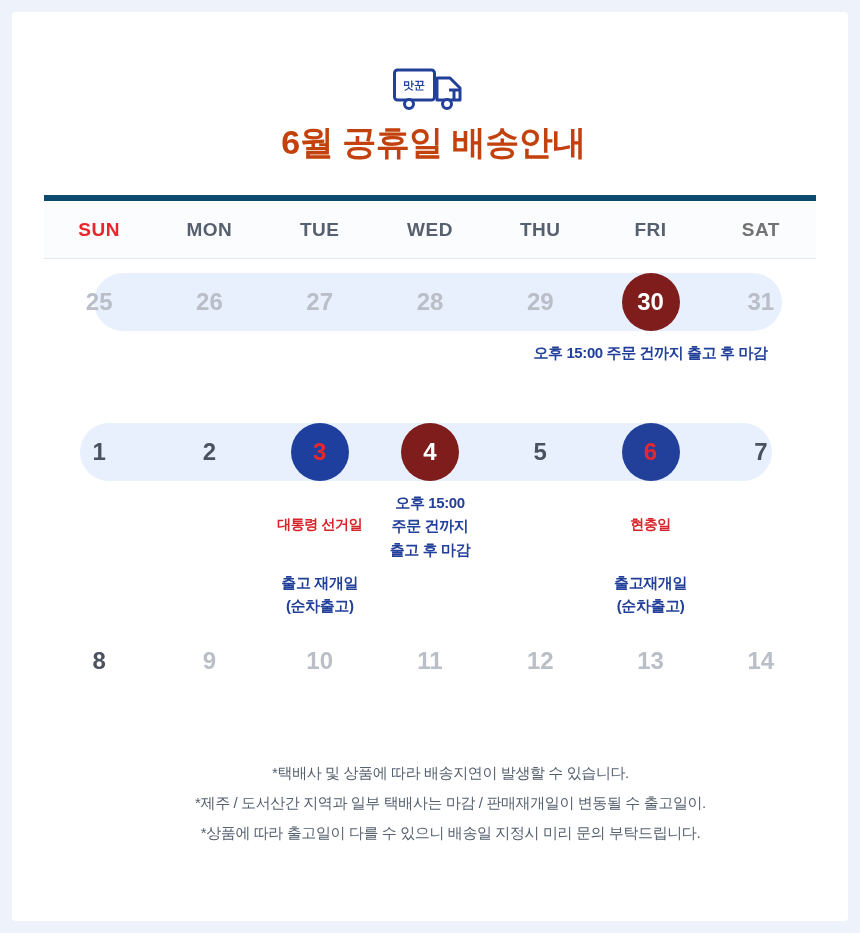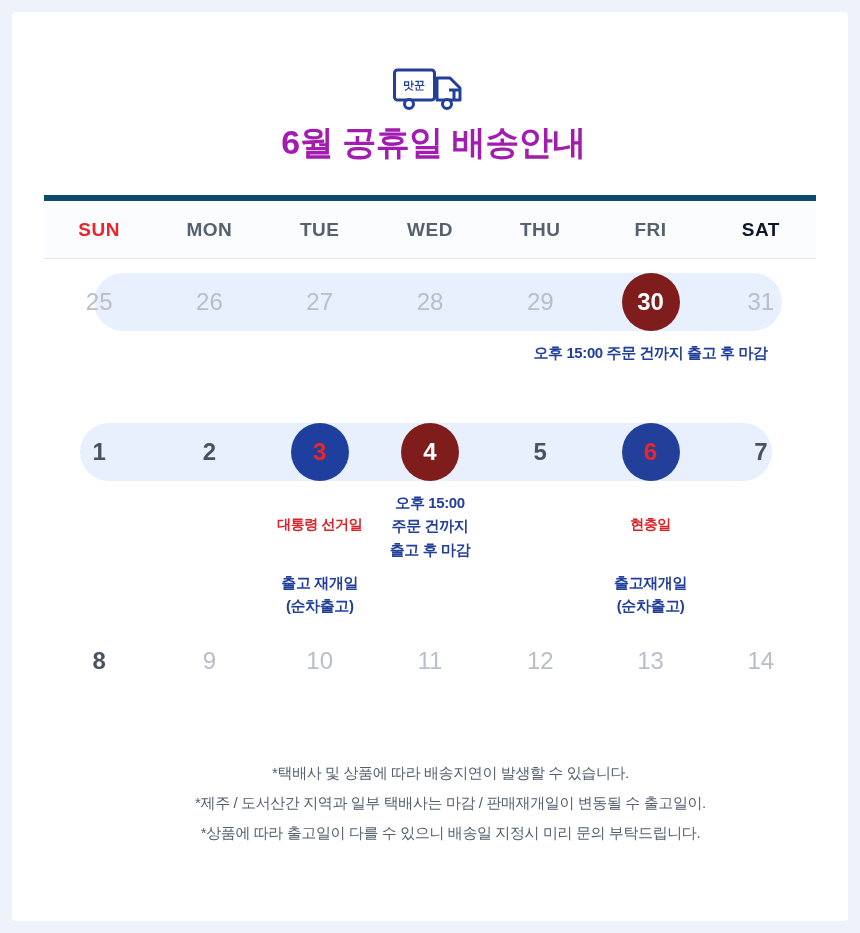--- a/index.html
+++ b/index.html
@@ -39,7 +39,7 @@
   .title {
     font-size: 34px;
     font-weight: bold;
-    color: #a21caf;
+    color: #c2410c;
     letter-spacing: -0.5px;
     margin-top: 4px;
     padding-left: 7px;

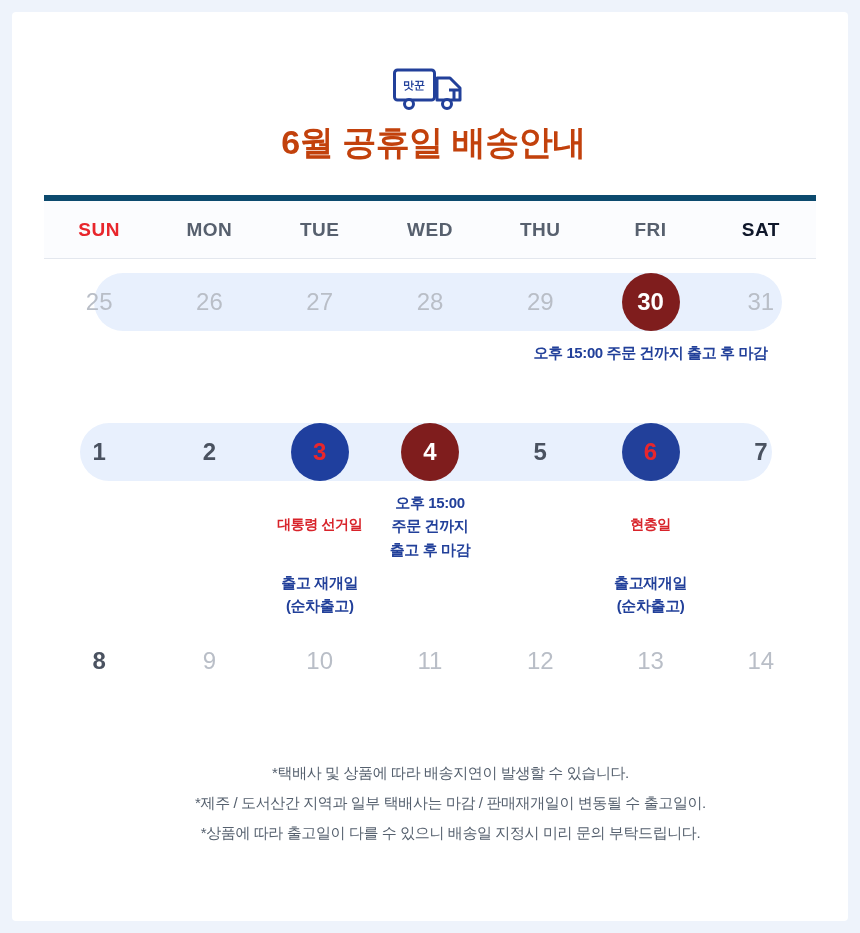--- a/index.html
+++ b/index.html
@@ -67,7 +67,7 @@
     letter-spacing: 0.5px;
   }
   .dow.sun { color: #e8262c; }
-  .dow.sat { color: #0f172a; }
+  .dow.sat { color: #737373; }
 
   .week {
     display: flex;

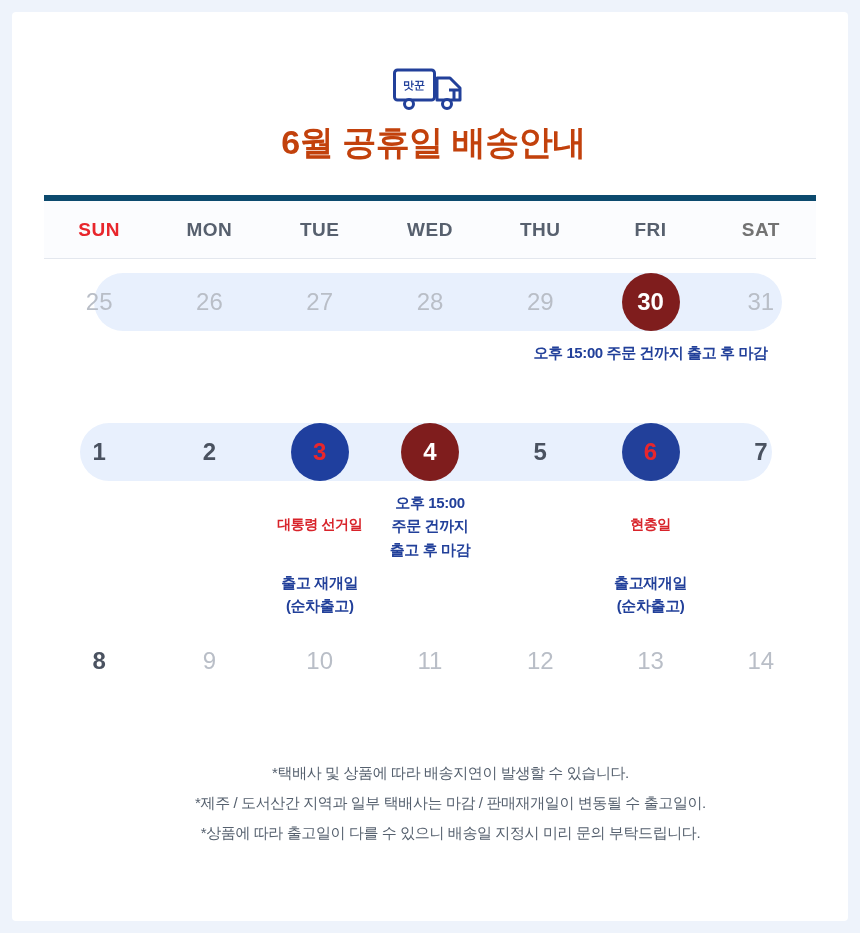--- a/index.html
+++ b/index.html
@@ -108,7 +108,7 @@
     color: #4f5866;
     line-height: 1;
   }
-  .daynum.muted { color: #b9bec7; font-weight: normal; }
+  .daynum.muted { color: #b9bec7; font-weight: bold; }
   .daynum.dark  { color: #4a5260; }
   .daynum.circle-navy { background: #7f1d1d; color: #ffffff; }
   .daynum.circle-red  { background: #1f3f9e; color: #e8262c; }

